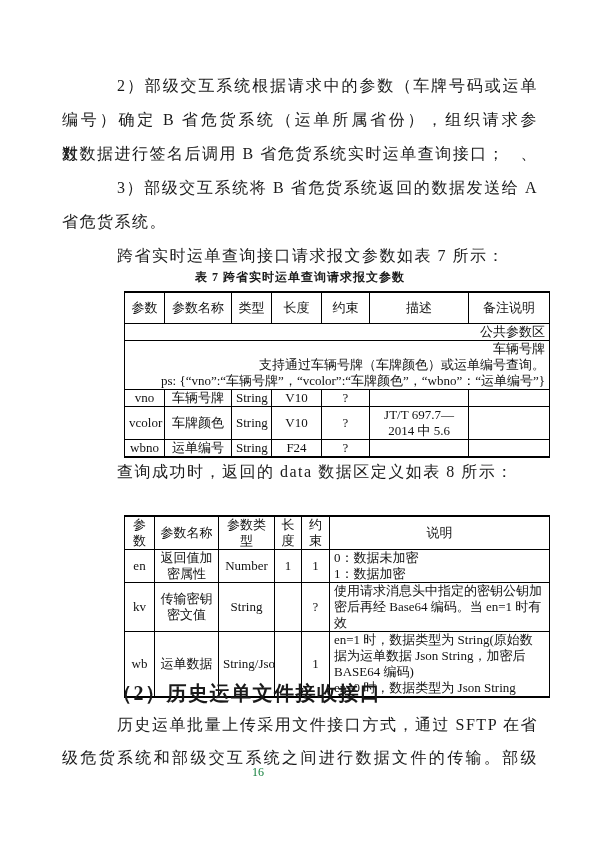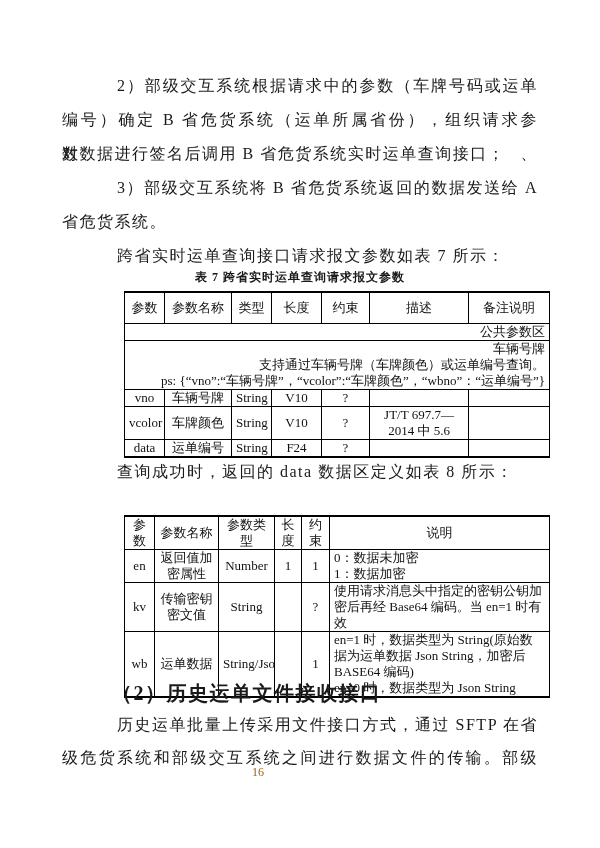--- a/index.html
+++ b/index.html
@@ -148,7 +148,7 @@
       <td></td>
     </tr>
     <tr style="height:17px">
-      <td>data</td>
+      <td>wbno</td>
       <td>运单编号</td>
       <td>String</td>
       <td>F24</td>

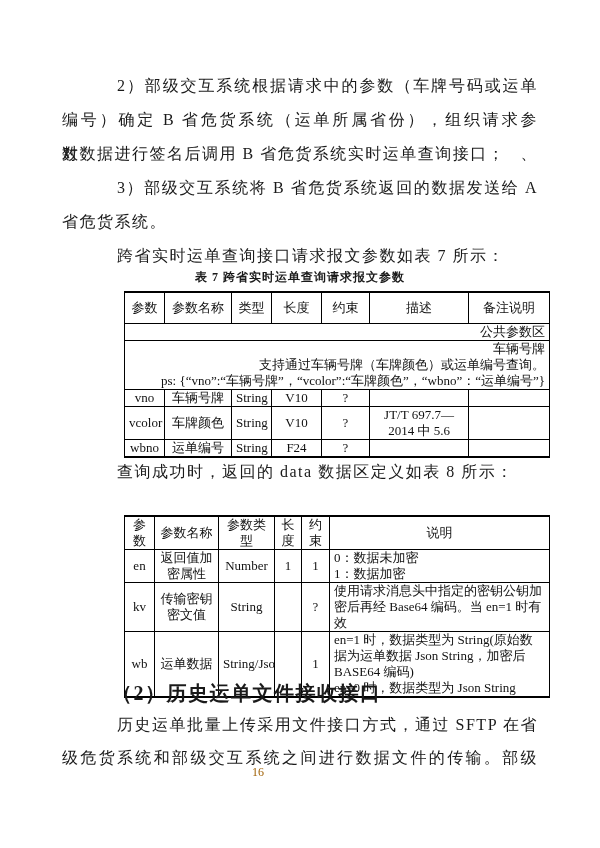--- a/index.html
+++ b/index.html
@@ -74,7 +74,7 @@
     position: absolute; left: 0; width: 516px;
     text-align: center;
     font-size: 12px; line-height: 16px;
-    color: #a16207;
+    color: #15803d;
   }
 </style>
 </head>

